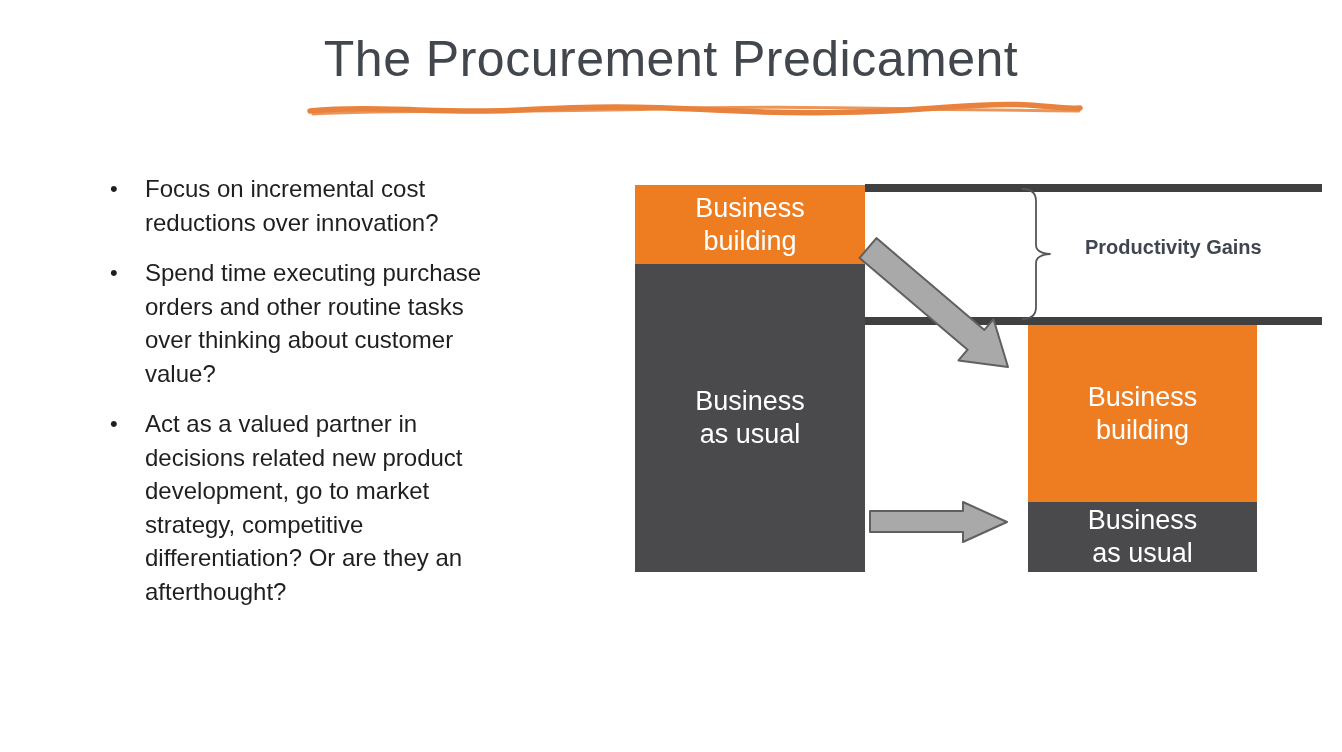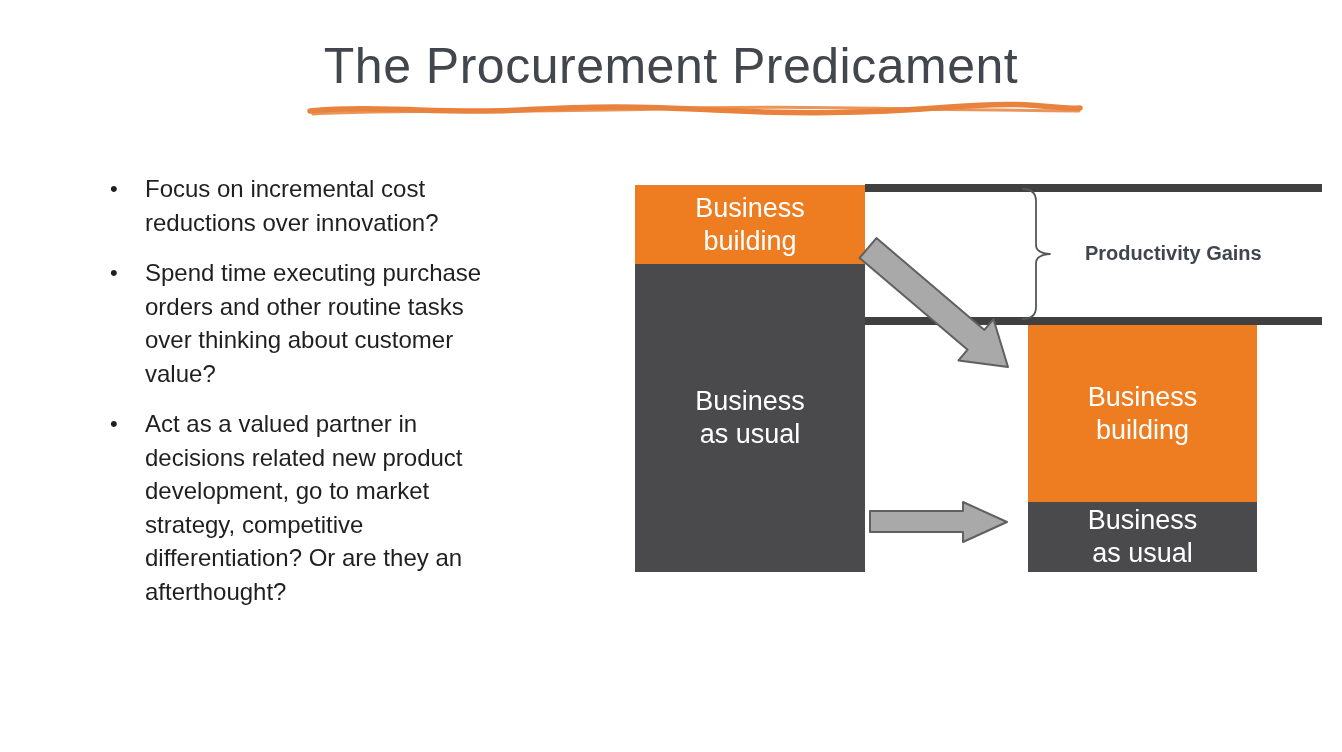--- a/index.html
+++ b/index.html
@@ -22,7 +22,6 @@
     font-weight: 300;
     letter-spacing: 0.5px;
     color: var(--title-text, #42474D);
-    margin-top: 7px;
   }
   .title-underline {
     position: absolute;

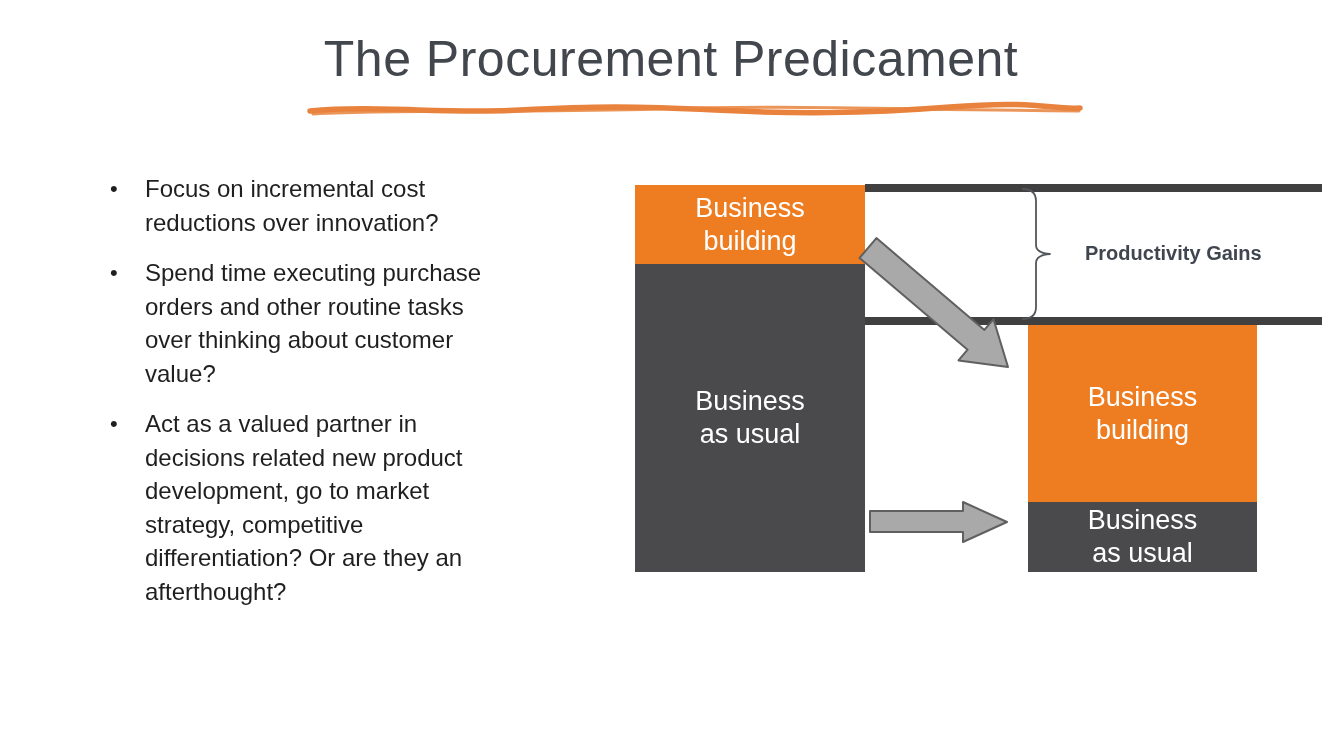--- a/index.html
+++ b/index.html
@@ -99,7 +99,7 @@
 
   .productivity-label {
     position: absolute;
-    left: 1085px; top: 242px;
+    left: 1085px; top: 236px;
     font-size: 20px;
     font-weight: 600;
     color: var(--label-text, #404650);

